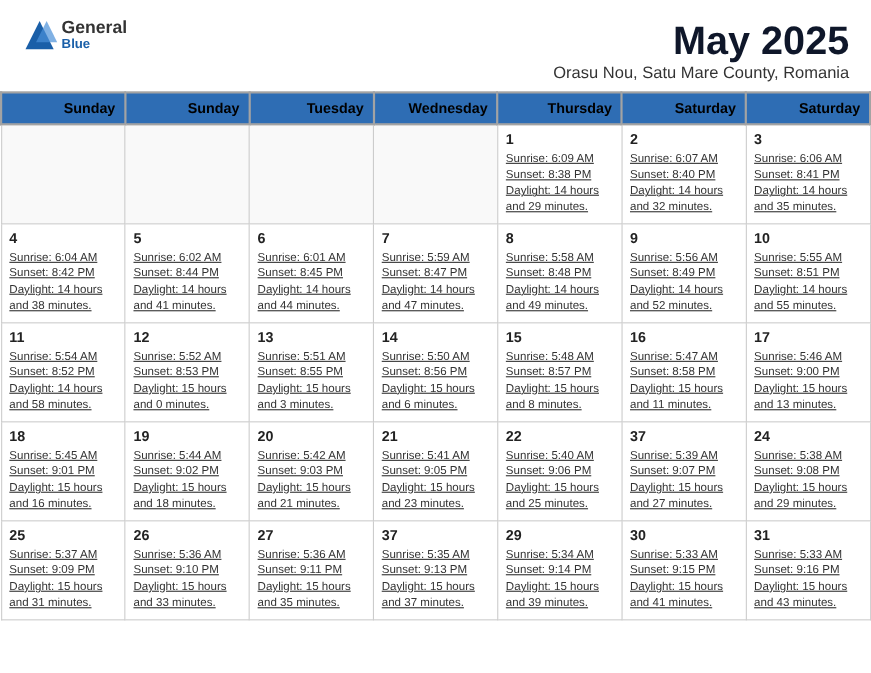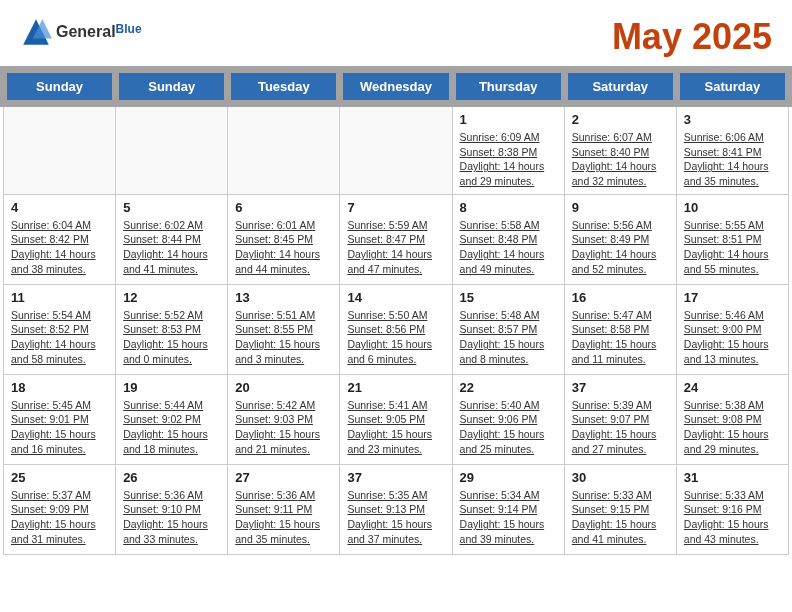--- a/index.html
+++ b/index.html
@@ -21,7 +21,7 @@
     }
     .logo-text {
       display: flex;
-      flex-direction: row;
+      flex-direction: column;
       line-height: 1.1;
     }
     .logo-general {

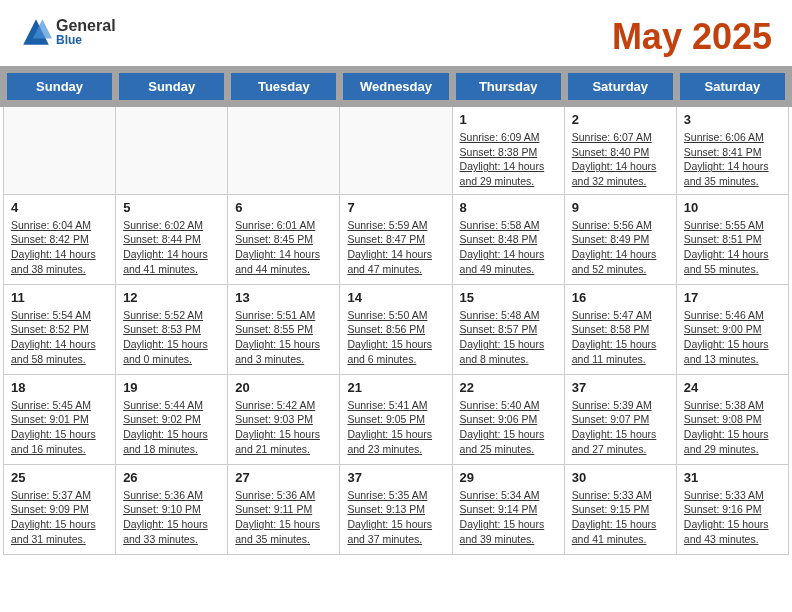--- a/index.html
+++ b/index.html
@@ -45,7 +45,7 @@
     .month-title {
       font-size: 36px;
       font-weight: bold;
-      color: #c2410c;
+      color: #0f172a;
     }
     .location {
       font-size: 15px;

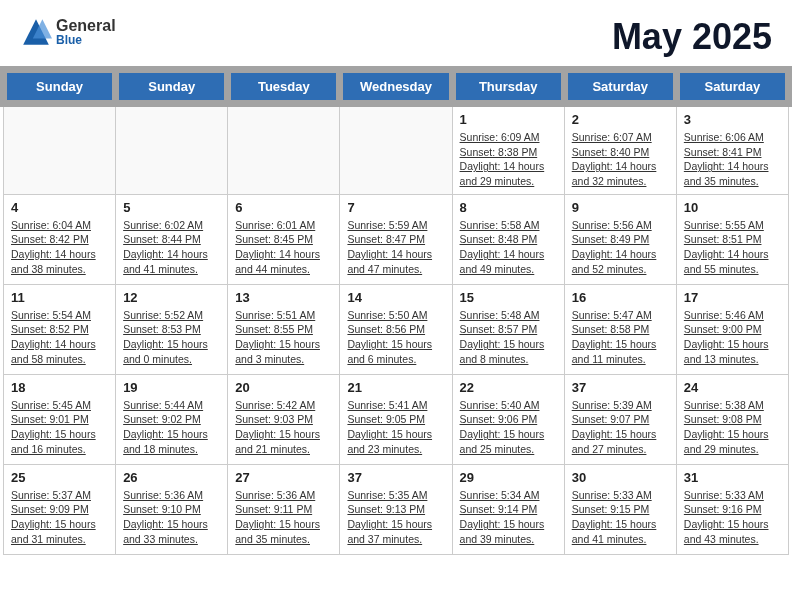--- a/index.html
+++ b/index.html
@@ -110,6 +110,7 @@
   </div>
   <div class="title-section">
     <div class="month-title">May 2025</div>
+    <div class="location">Orasu Nou, Satu Mare County, Romania</div>
   </div>
 </div>
 

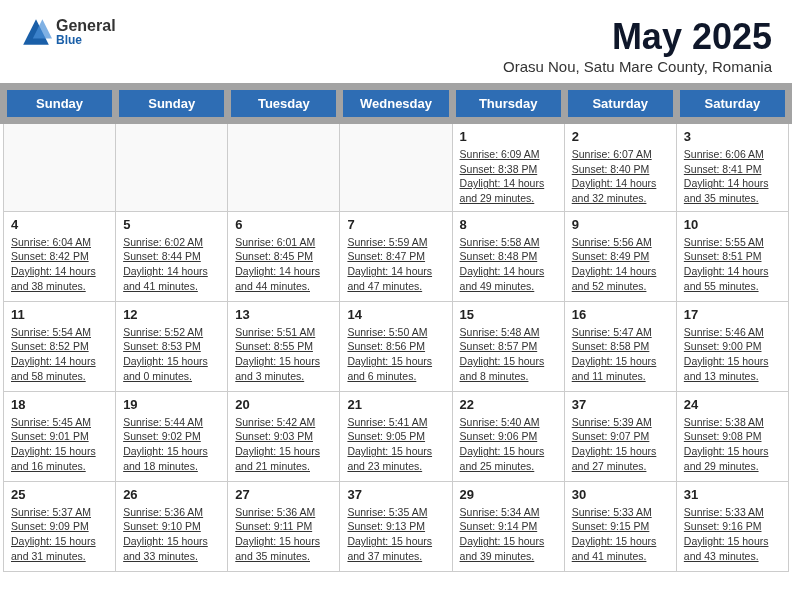--- a/index.html
+++ b/index.html
@@ -59,11 +59,11 @@
     }
     .calendar th {
       background-color: #2e6db4;
-      color: #ffffff;
-      text-align: center;
+      color: #000000;
+      text-align: right;
       padding: 6px 8px;
       font-size: 13px;
-      border: 7px solid #a3a3a3;
+      border: 2px solid #a3a3a3;
     }
     .calendar td {
       vertical-align: top;

